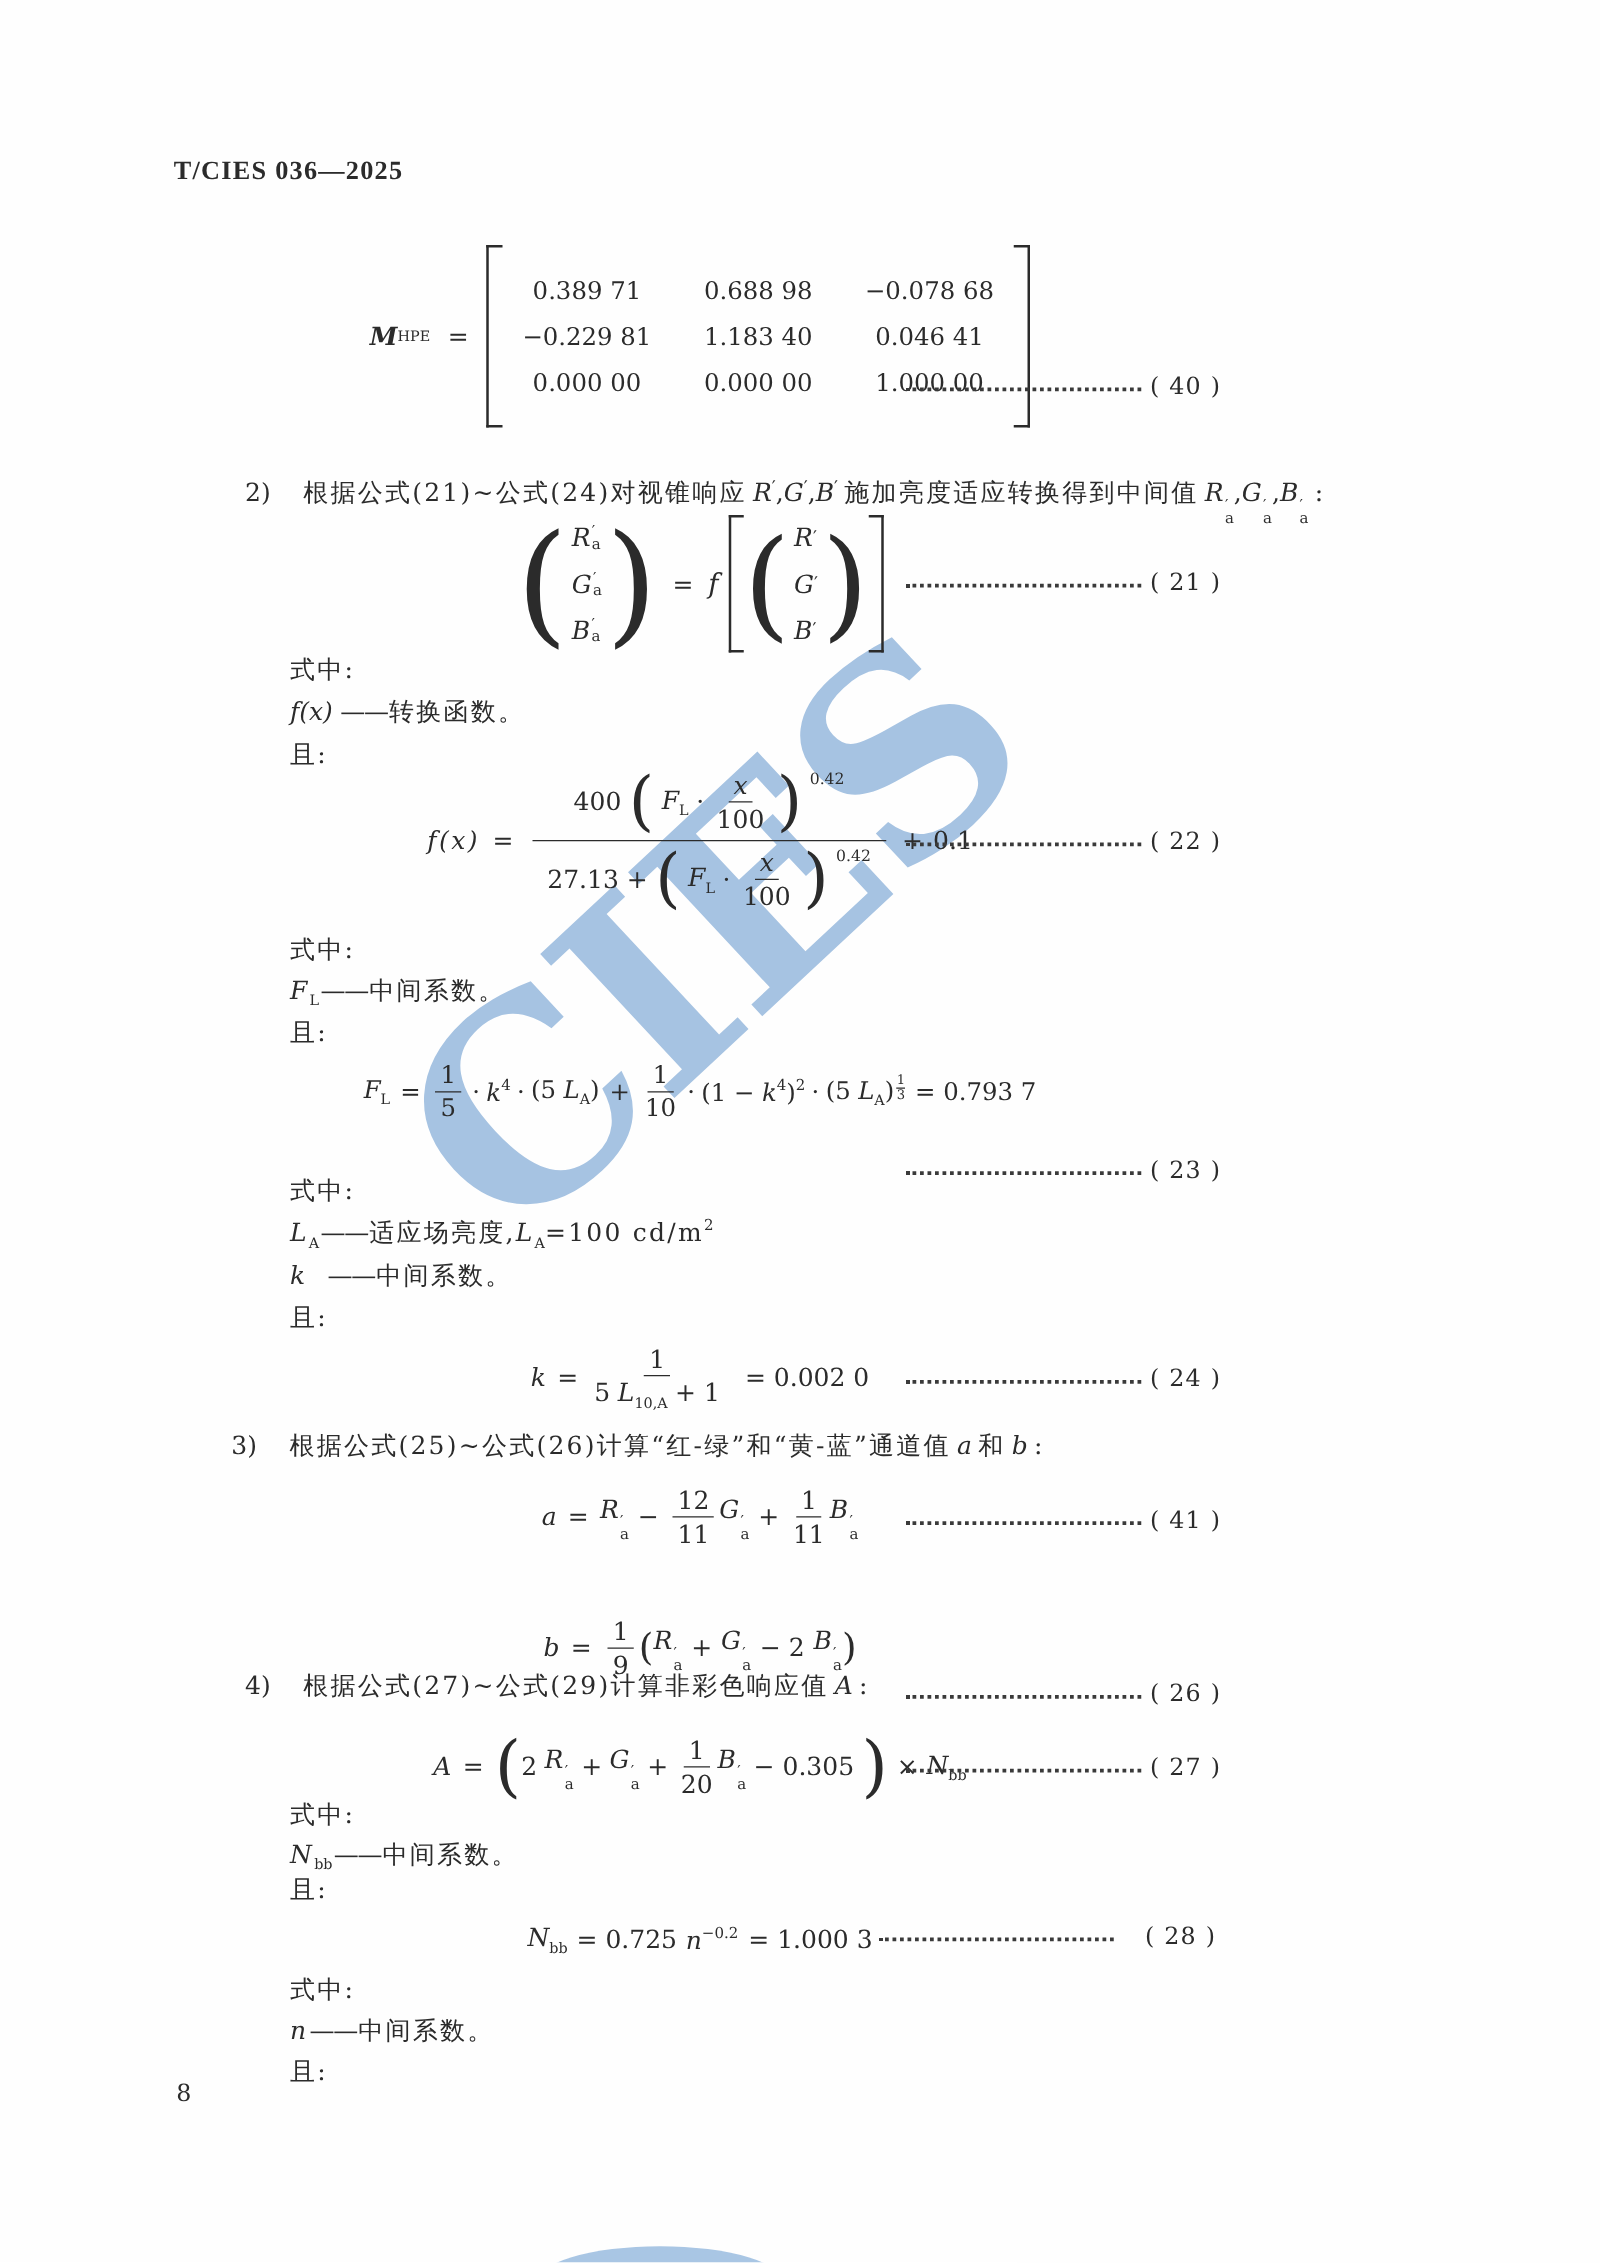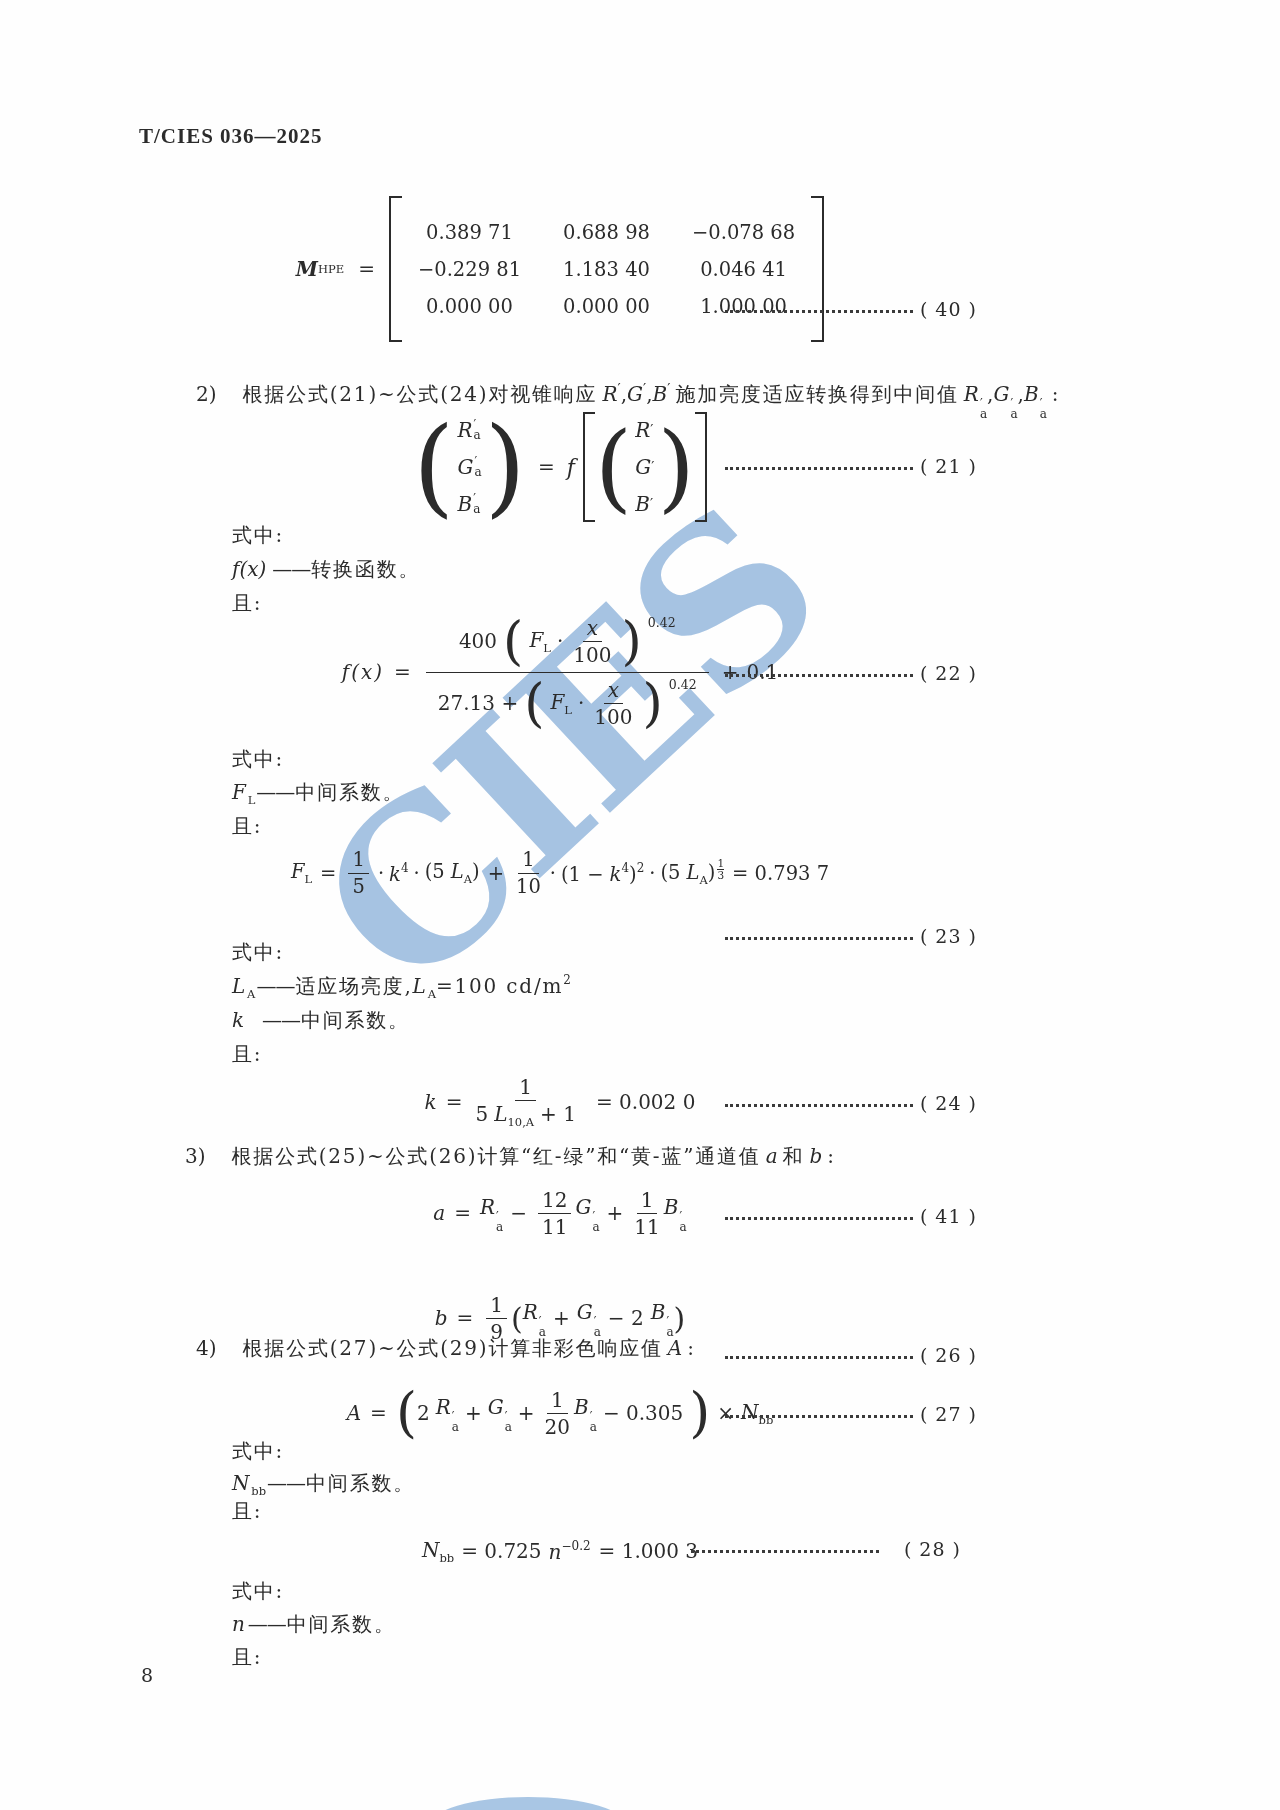--- a/index.html
+++ b/index.html
@@ -365,7 +365,7 @@
       <span><i>n</i><sup class="sup">−0.2</sup></span>
       <span style="margin-left:8px;">= 1.000 3</span>
     </div>
-    <div class="abs eqno" style="top:1535px;right:319px;gap:18px;">
+    <div class="abs eqno" style="top:1535px;right:307px;gap:18px;">
       <span class="lead"></span>
       <span class="n">( 28 )</span>
     </div>

